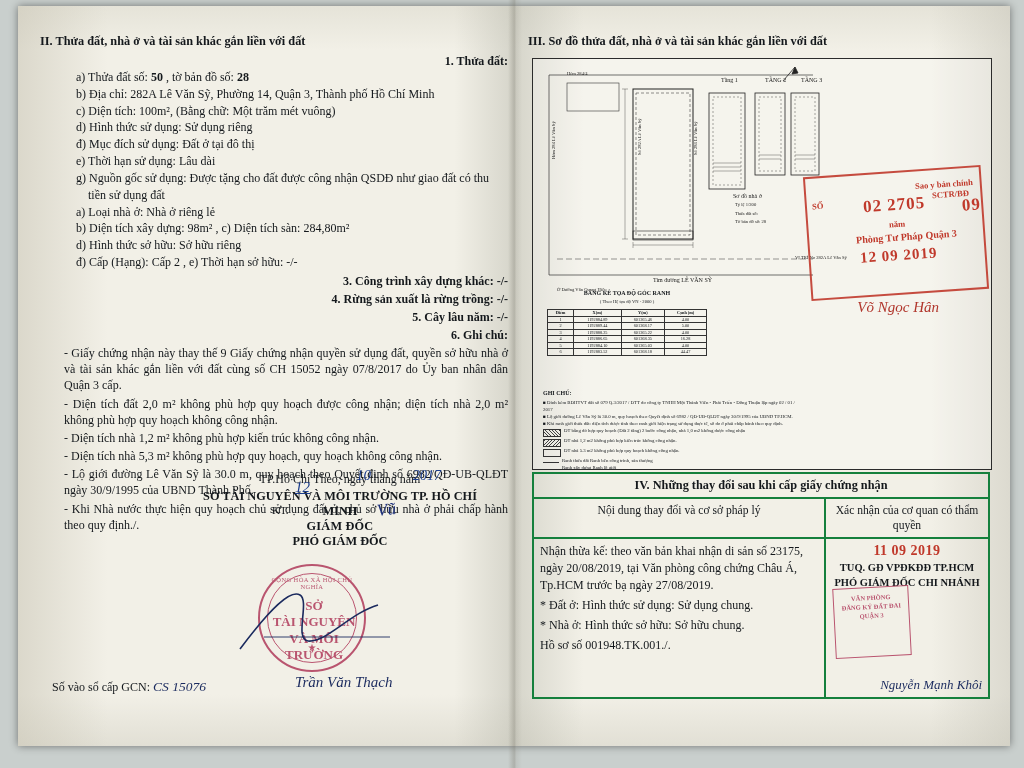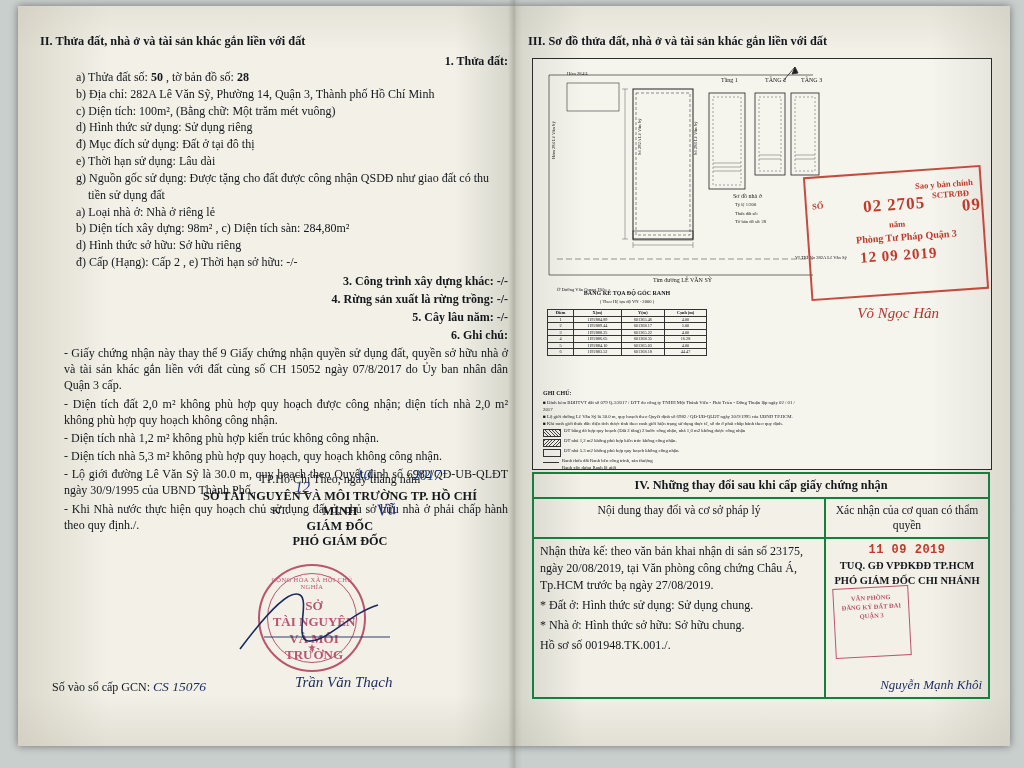--- a/index.html
+++ b/index.html
@@ -593,7 +593,7 @@
         <div class="red-line" style="right:86px;top:160px;transform:rotate(-4deg)">năm</div>
         <div class="red-line" style="right:34px;top:172px;transform:rotate(-4deg);font-size:10px">Phòng Tư Pháp Quận 3</div>
         <div class="red-big" style="right:54px;top:188px;transform:rotate(-4deg);font-size:15px">12  09  2019</div>
-        <div class="blue-hand" style="right:52px;top:246px;color:#b1362c">Võ Ngọc Hân</div>
+        <div class="blue-hand" style="right:52px;top:240px;color:#b1362c">Võ Ngọc Hân</div>
       </div>
     </div>
 

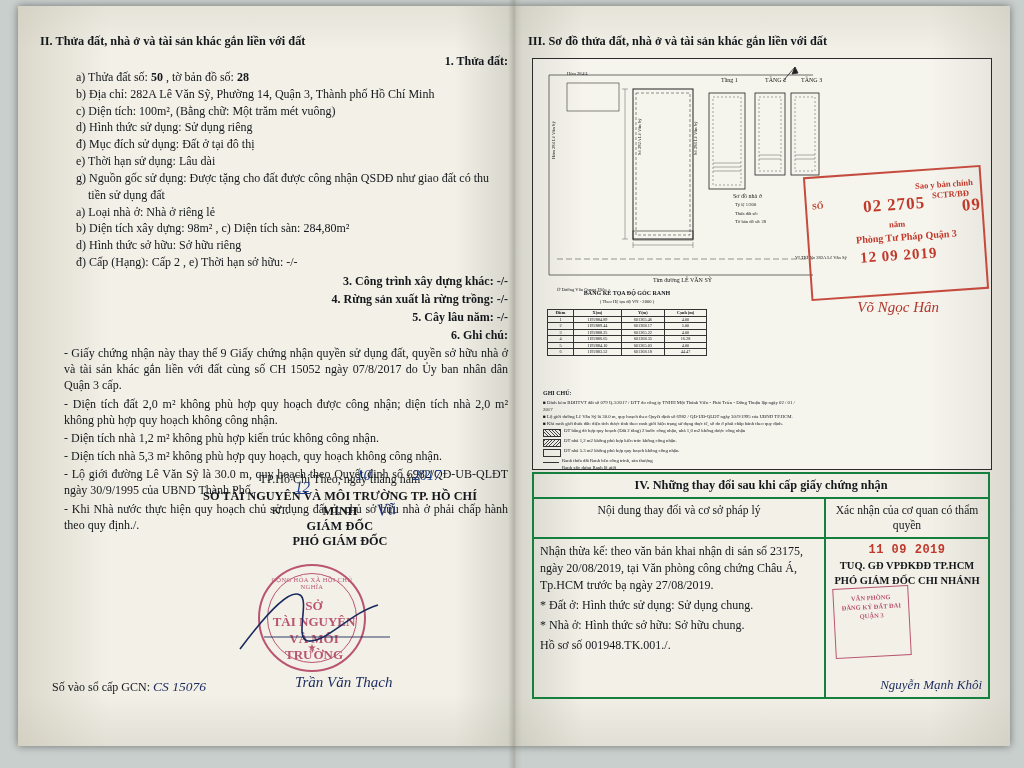--- a/index.html
+++ b/index.html
@@ -327,10 +327,9 @@
   .date-red {
     color: #c0392b;
     font-weight: bold;
-    font-size: 12px;
+    font-size: 14px;
     text-align: center;
     letter-spacing: .5px;
-    font-family: Liberation Mono, monospace;
   }
   .tuq {
     text-align: center;

